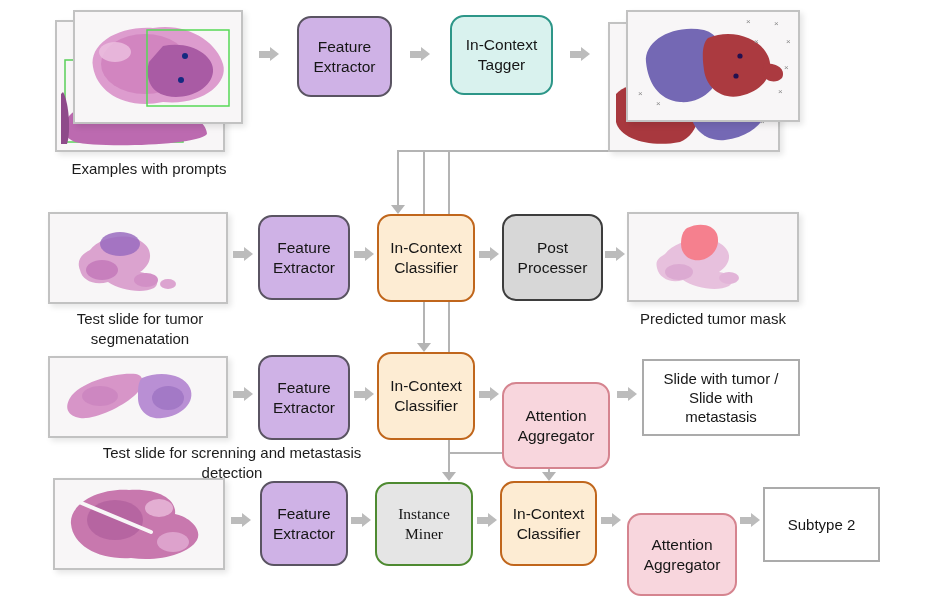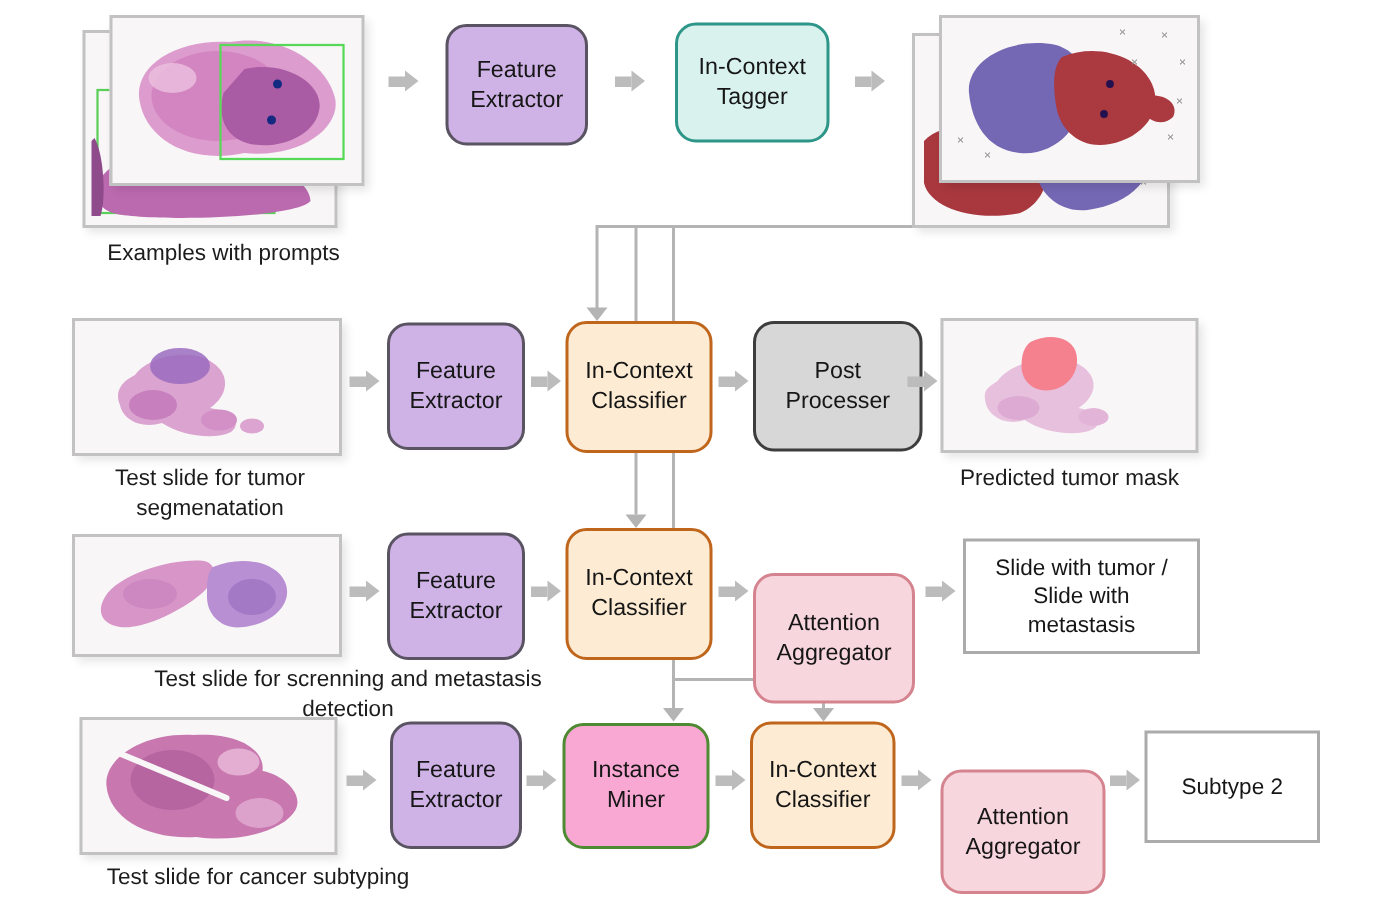--- a/index.html
+++ b/index.html
@@ -134,7 +134,7 @@
   <div class="node orange" style="left:377px;top:214px;width:98px;height:88px;">In-Context
 Classifier</div>
   <div class="barrow" style="left:479px;top:251px;"></div>
-  <div class="node grayb" style="left:502px;top:214px;width:113px;height:87px;">Post
+  <div class="node grayb" style="left:502px;top:214px;width:101px;height:87px;">Post
 Processer</div>
   <div class="barrow" style="left:605px;top:251px;"></div>
 

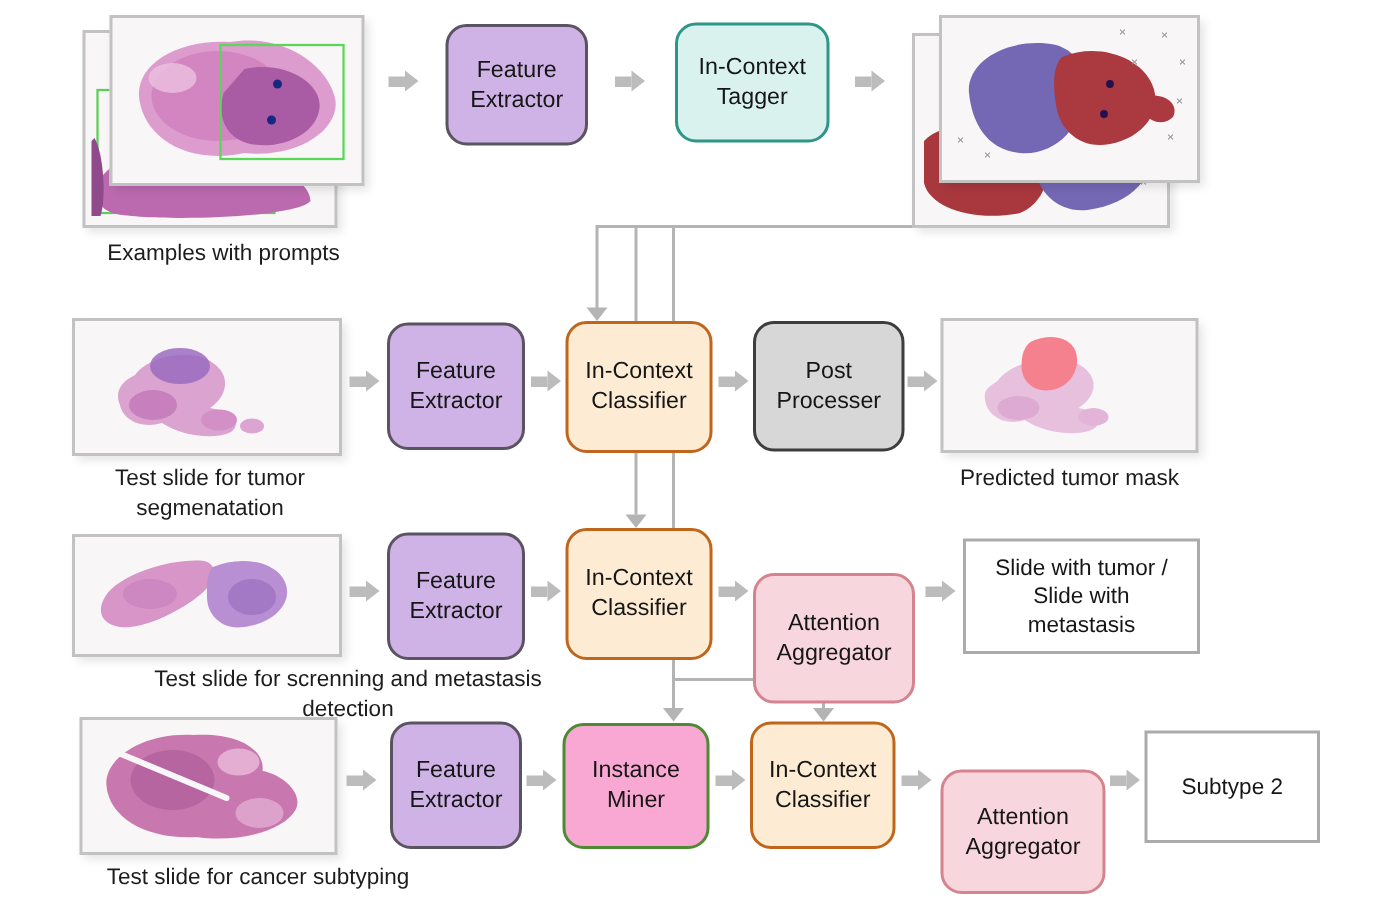--- a/index.html
+++ b/index.html
@@ -18,7 +18,7 @@
   .orange{background:#fdecd3;border:2.5px solid #c0661c;}
   .grayb{background:#d7d7d7;border:2.5px solid #3d3d3d;}
   .pink{background:#f8d6dd;border:2.5px solid #d5848f;margin-top:30px;}
-  .green{background:#f9a8d4;border:2.5px solid #4e8a31;}
+  .green{background:#e5e5e5;border:2.5px solid #4e8a31;font-family:Liberation Serif, serif;}
   .whitebox{background:#ffffff;border:2px solid #ababab;border-radius:0;font-size:15px;}
   
   .caption{

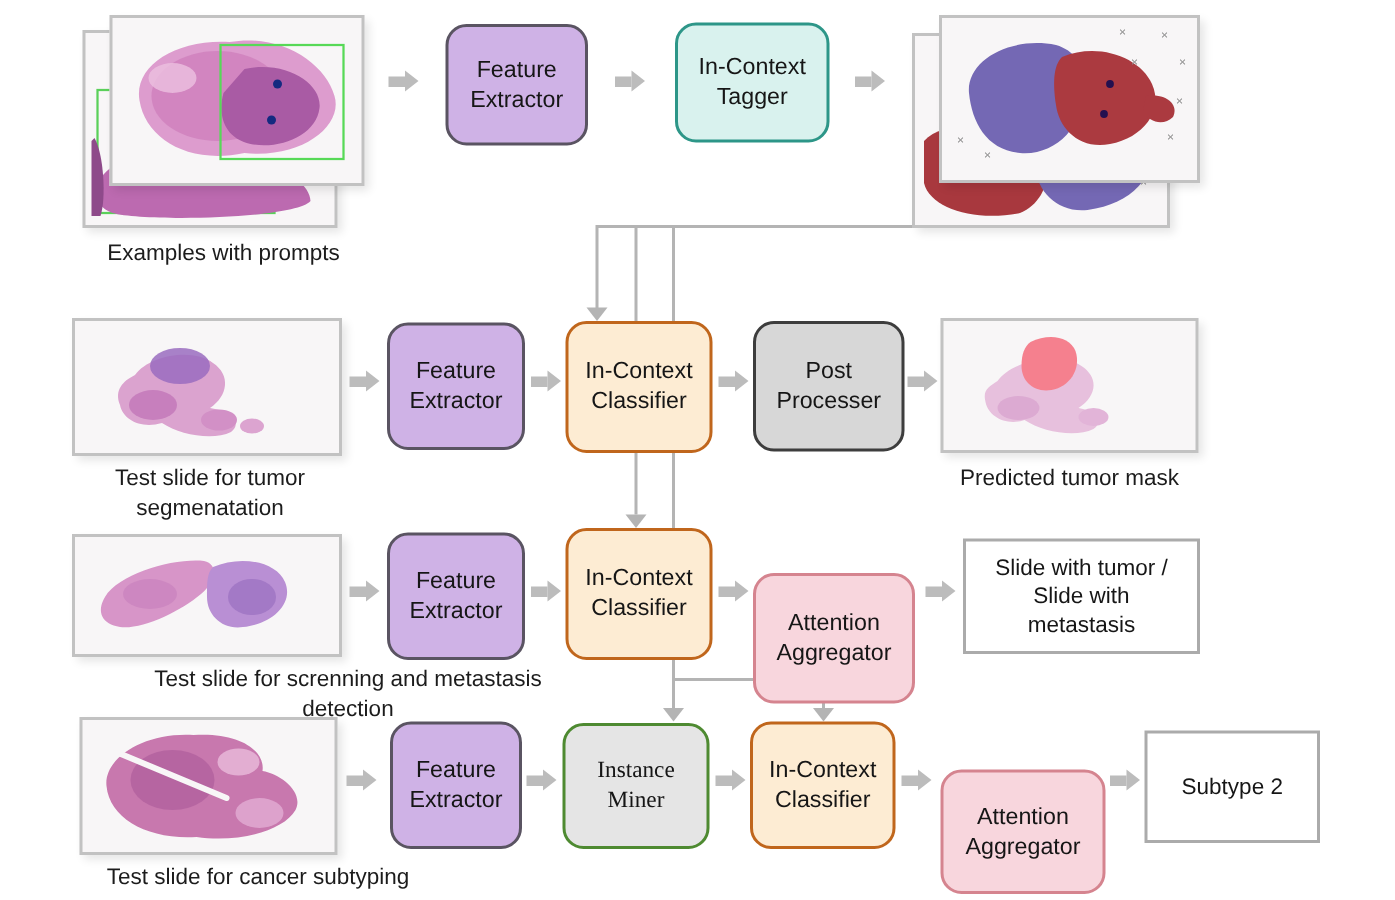--- a/index.html
+++ b/index.html
@@ -182,7 +182,6 @@
       <path d="M24,22 L96,52" stroke="#f8f6f7" stroke-width="4" fill="none" stroke-linecap="round"></path>
     </svg>
   </div>
-  <div class="caption" style="left:22px;top:575px;width:300px;">Test slide for cancer subtyping</div>
 
   <div class="barrow" style="left:231px;top:517px;"></div>
   <div class="node purple" style="left:260px;top:481px;width:88px;height:85px;">Feature

